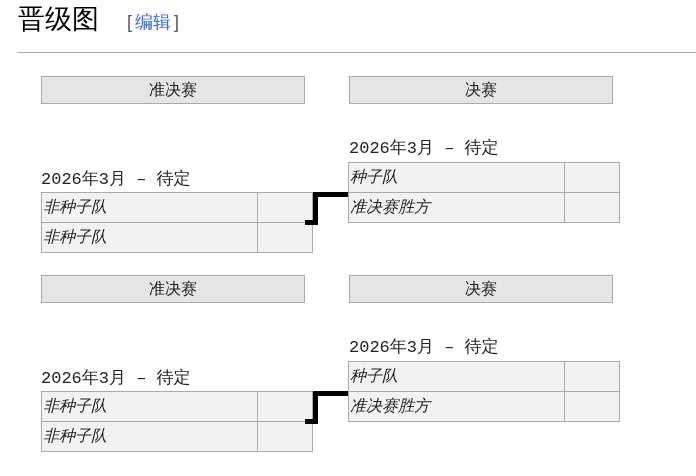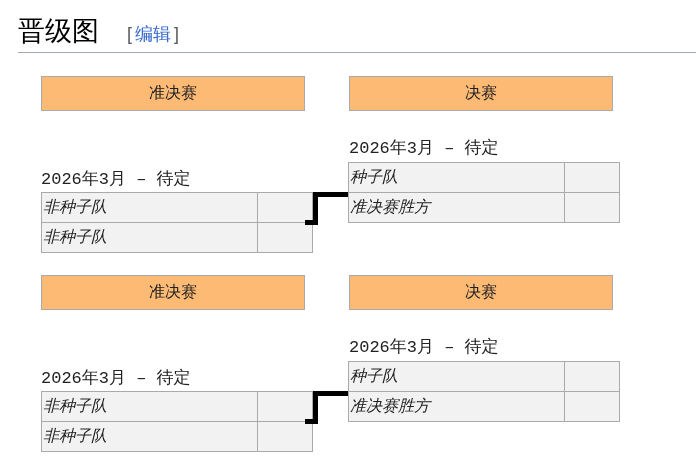--- a/index.html
+++ b/index.html
@@ -14,7 +14,7 @@
   .heading-row {
     position: absolute;
     left: 18px;
-    top: 14px;
+    top: 2px;
     display: flex;
     align-items: baseline;
   }

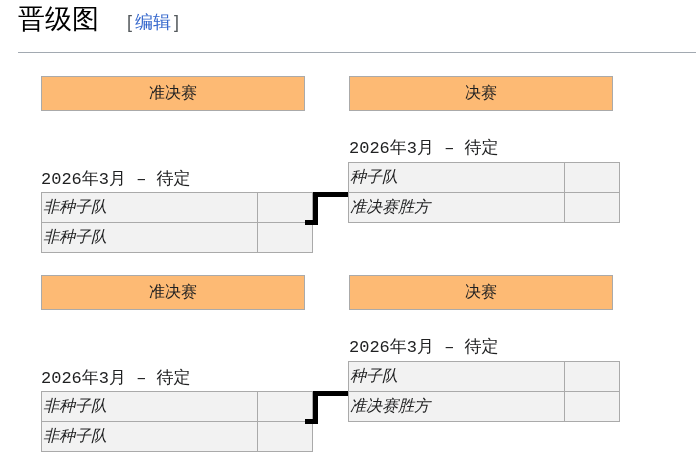--- a/index.html
+++ b/index.html
@@ -49,8 +49,8 @@
     position: absolute;
     box-sizing: border-box;
     width: 264px;
-    height: 35px;
-    background: #fdba74;
+    height: 28px;
+    background: #e5e5e5;
     border: 1px solid #aaaaaa;
     display: flex;
     align-items: center;

